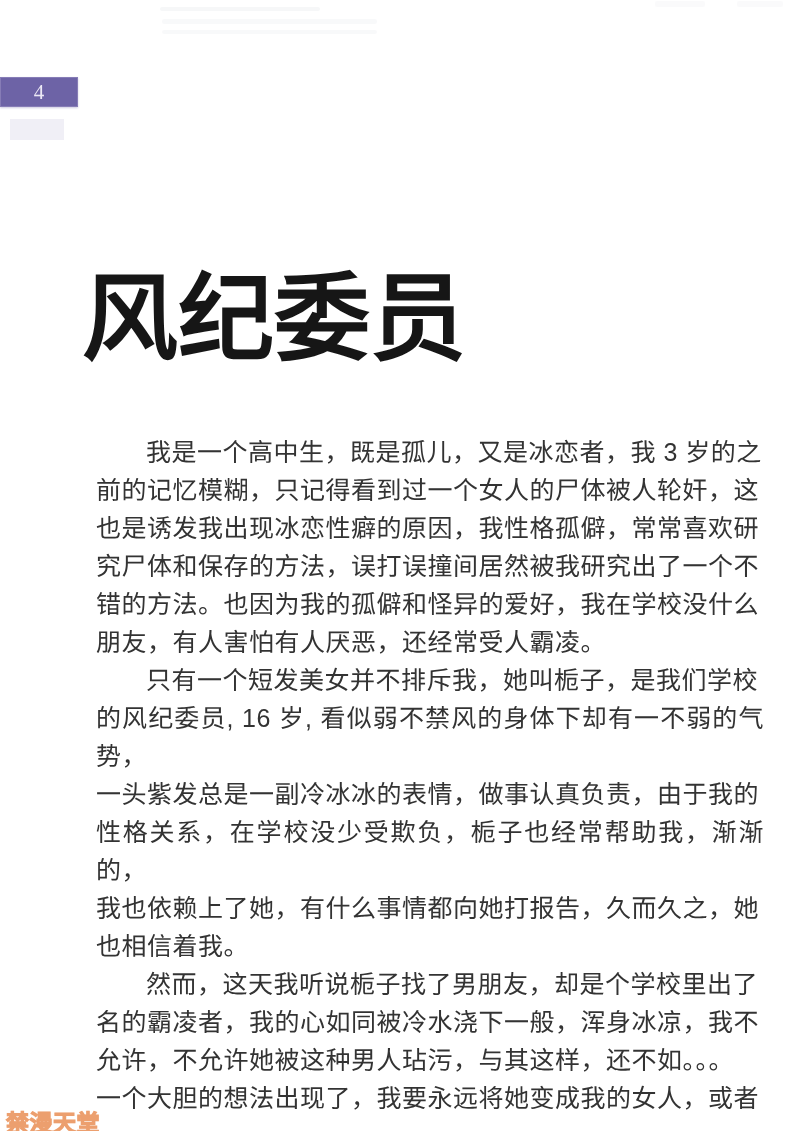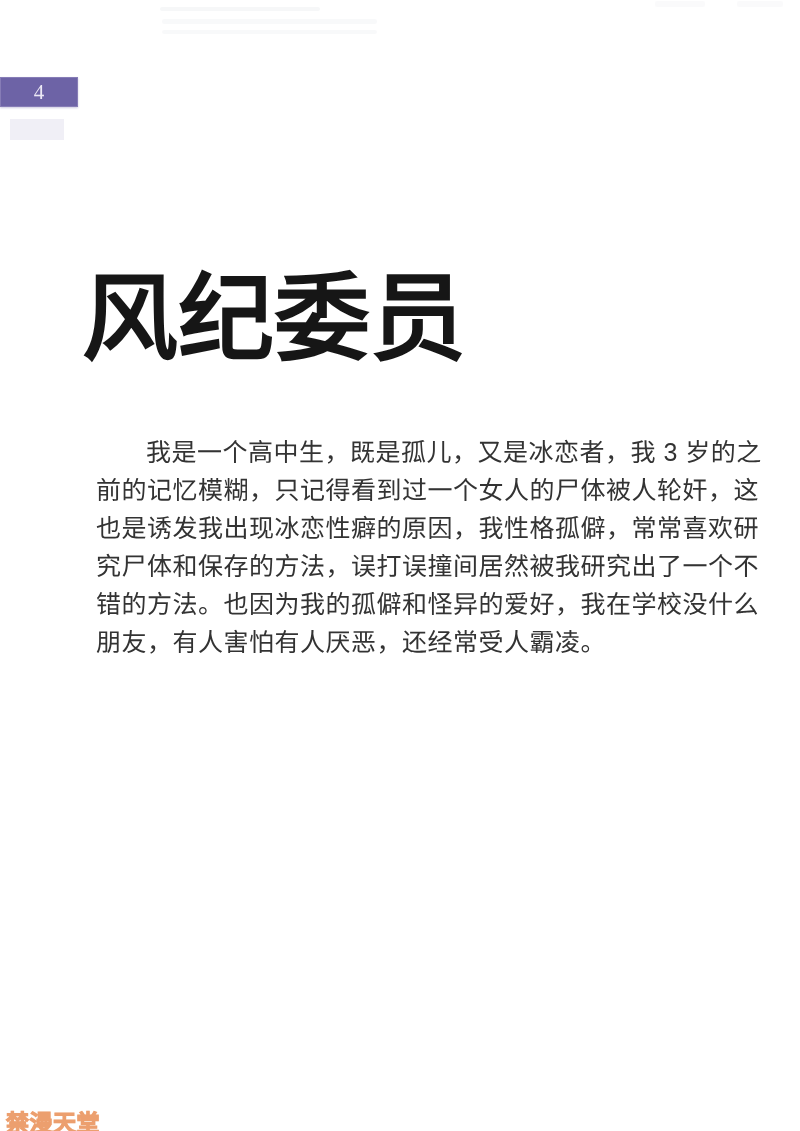--- a/index.html
+++ b/index.html
@@ -126,6 +126,12 @@
 究尸体和保存的方法，误打误撞间居然被我研究出了一个不
 错的方法。也因为我的孤僻和怪异的爱好，我在学校没什么
 朋友，有人害怕有人厌恶，还经常受人霸凌。</p>
+    <p class="para">只有一个短发美女并不排斥我，她叫栀子，是我们学校
+的风纪委员, 16 岁, 看似弱不禁风的身体下却有一不弱的气势，
+一头紫发总是一副冷冰冰的表情，做事认真负责，由于我的
+性格关系，在学校没少受欺负，栀子也经常帮助我，渐渐的，
+我也依赖上了她，有什么事情都向她打报告，久而久之，她
+也相信着我。</p>
   </div>
 
   <div class="watermark">

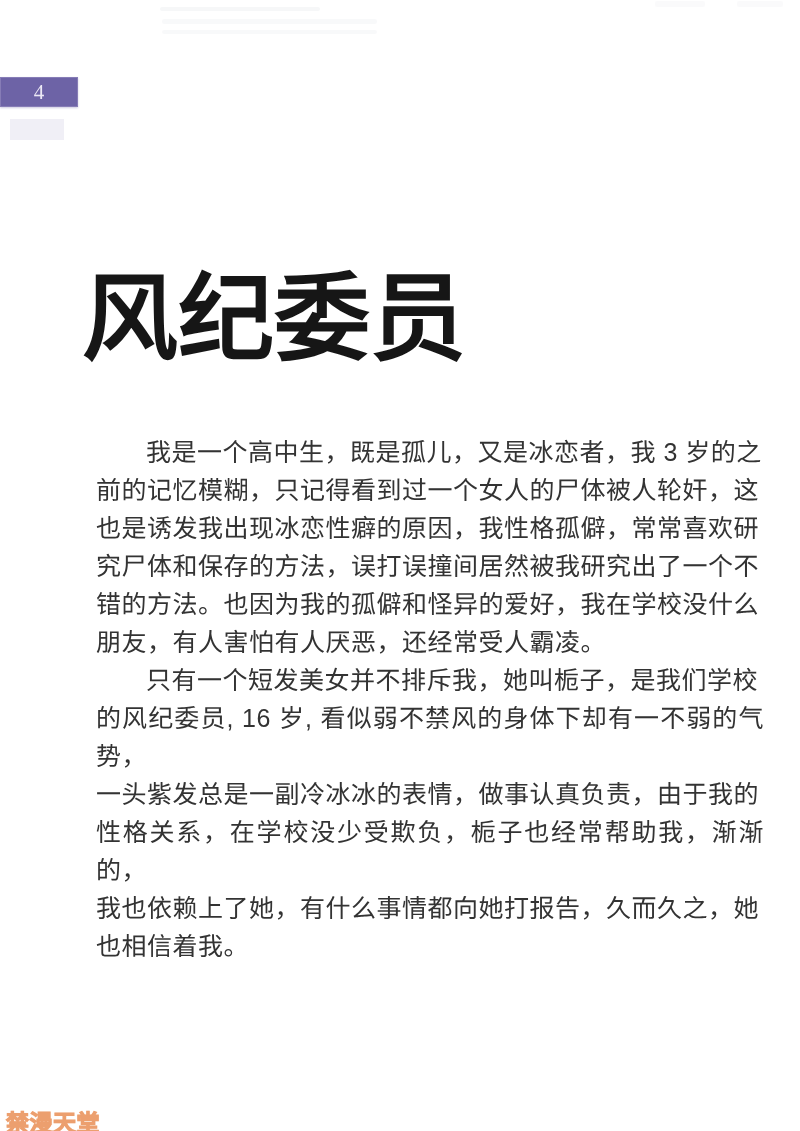--- a/index.html
+++ b/index.html
@@ -132,6 +132,10 @@
 性格关系，在学校没少受欺负，栀子也经常帮助我，渐渐的，
 我也依赖上了她，有什么事情都向她打报告，久而久之，她
 也相信着我。</p>
+    <p class="para">然而，这天我听说栀子找了男朋友，却是个学校里出了
+名的霸凌者，我的心如同被冷水浇下一般，浑身冰凉，我不
+允许，不允许她被这种男人玷污，与其这样，还不如。。。
+一个大胆的想法出现了，我要永远将她变成我的女人，或者</p>
   </div>
 
   <div class="watermark">

